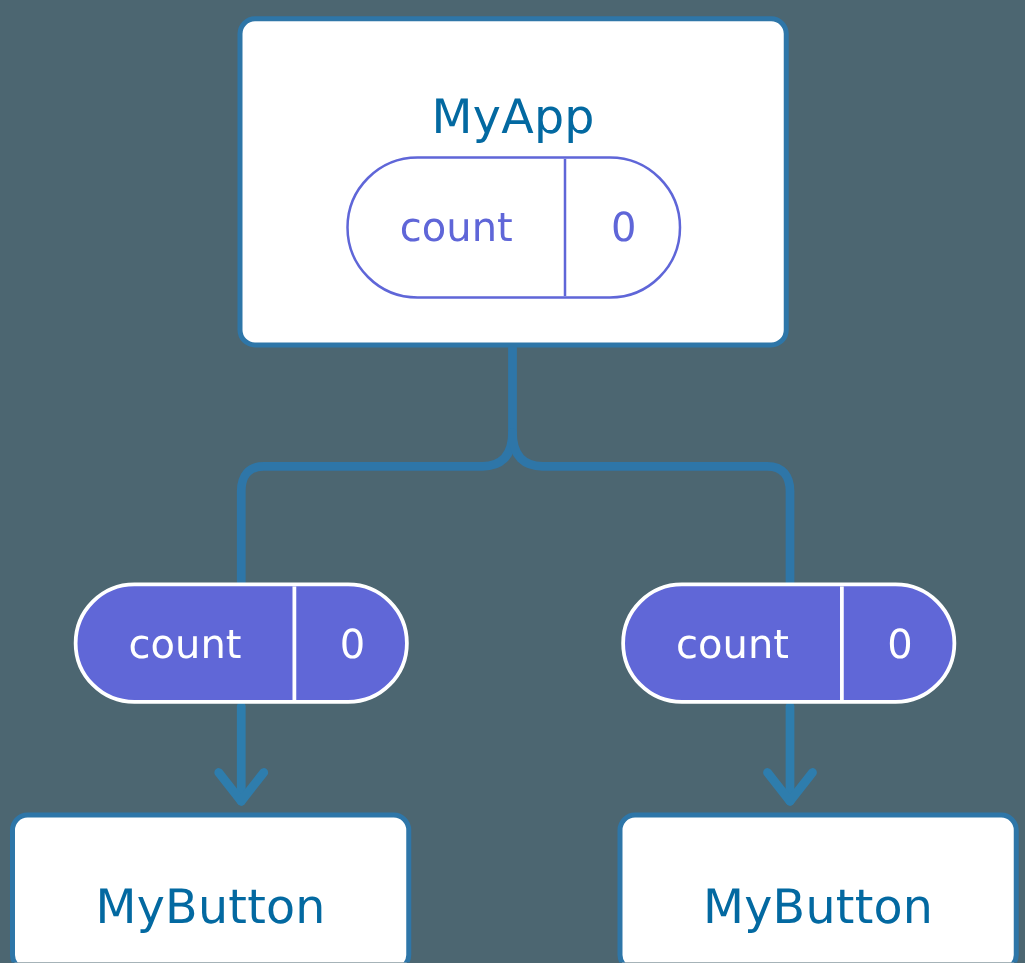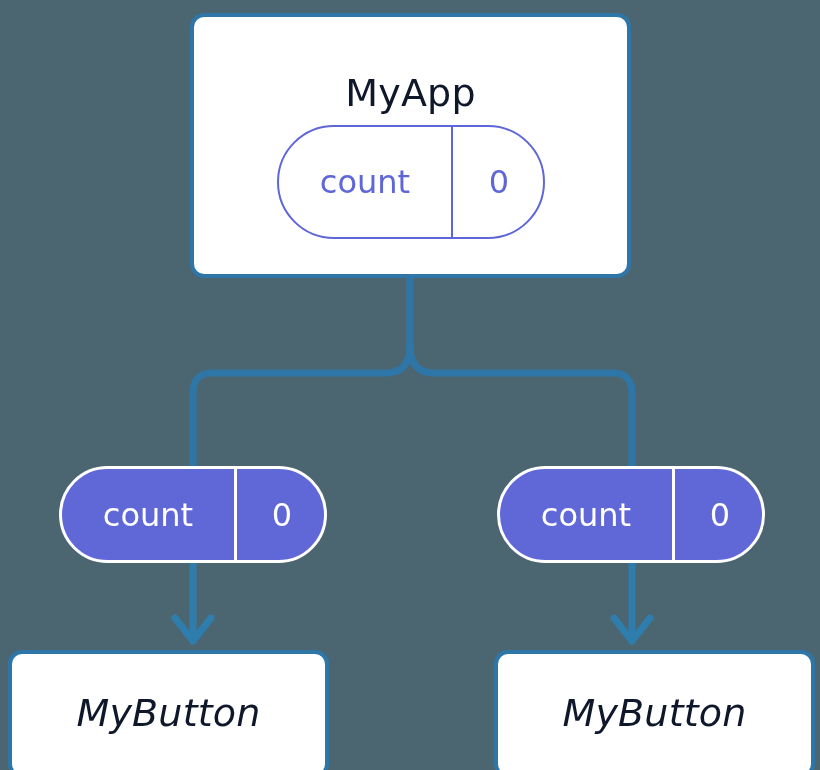--- a/index.html
+++ b/index.html
@@ -40,7 +40,7 @@
     left: 0;
     right: 0;
     text-align: center;
-    color: #0f172a;
+    color: #0369a1;
     font-size: 38px;
     line-height: 1;
     letter-spacing: 0.2px;

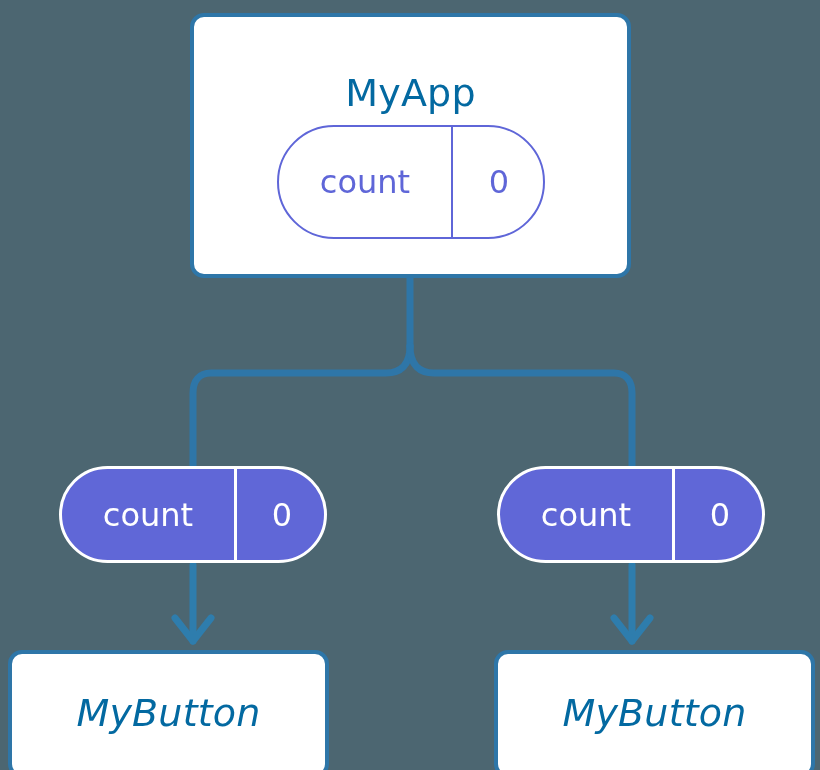--- a/index.html
+++ b/index.html
@@ -70,8 +70,7 @@
     height: 128px;
   }
   .btn-title {
-    top: 40px;
-    font-style: italic;
+    top: 52px;
   }
 
   

